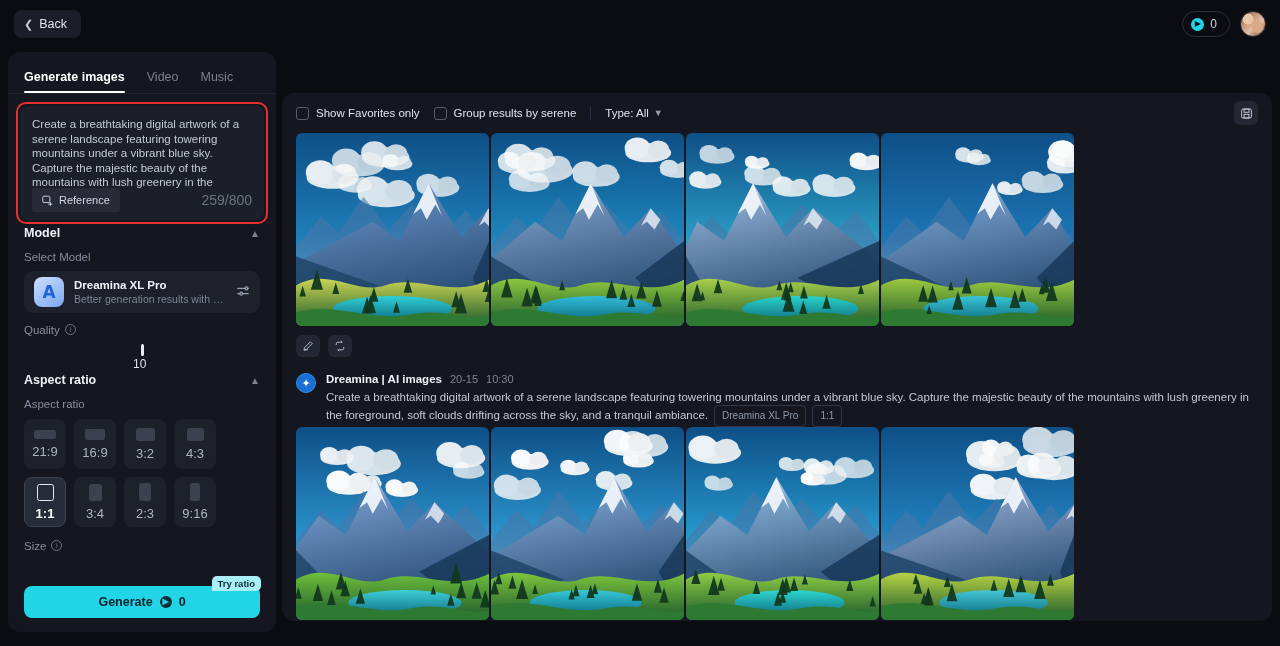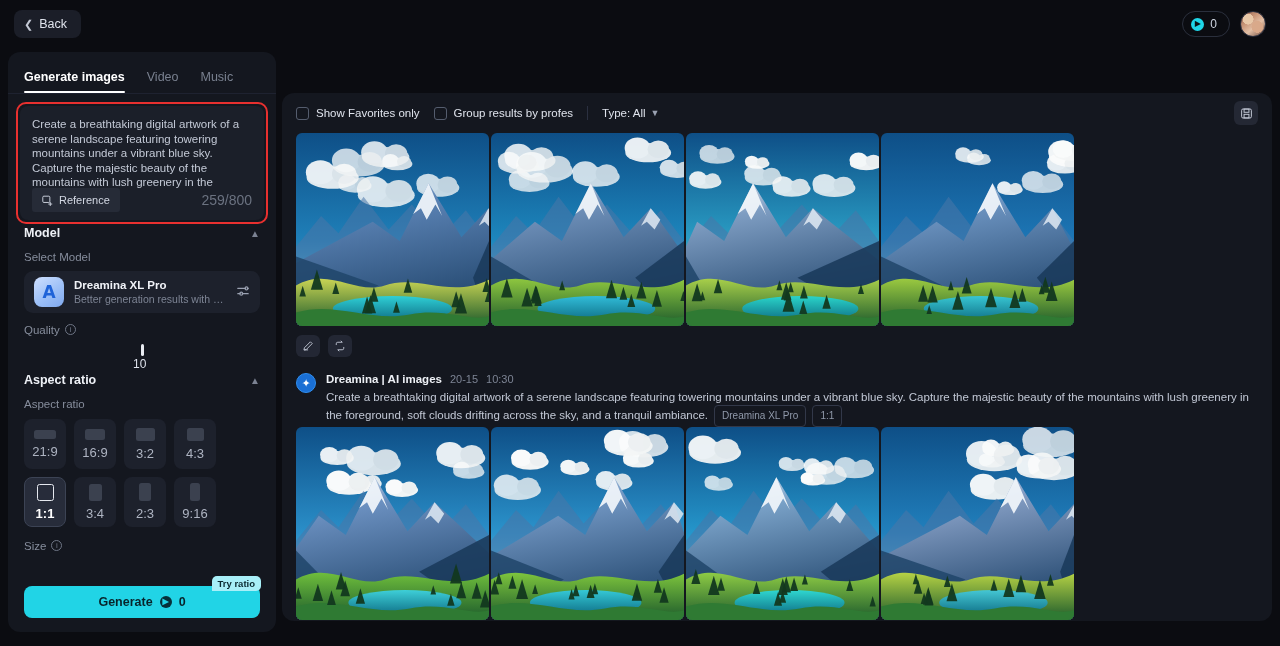--- a/index.html
+++ b/index.html
@@ -402,7 +402,7 @@
     </div>
     <div class="check-item">
       <span class="checkbox"></span>
-      <span class="check-label">Group results by profes</span>
+      <span class="check-label">Group results by serene</span>
     </div>
     <div class="tb-divider"></div>
     <div class="type-select">

